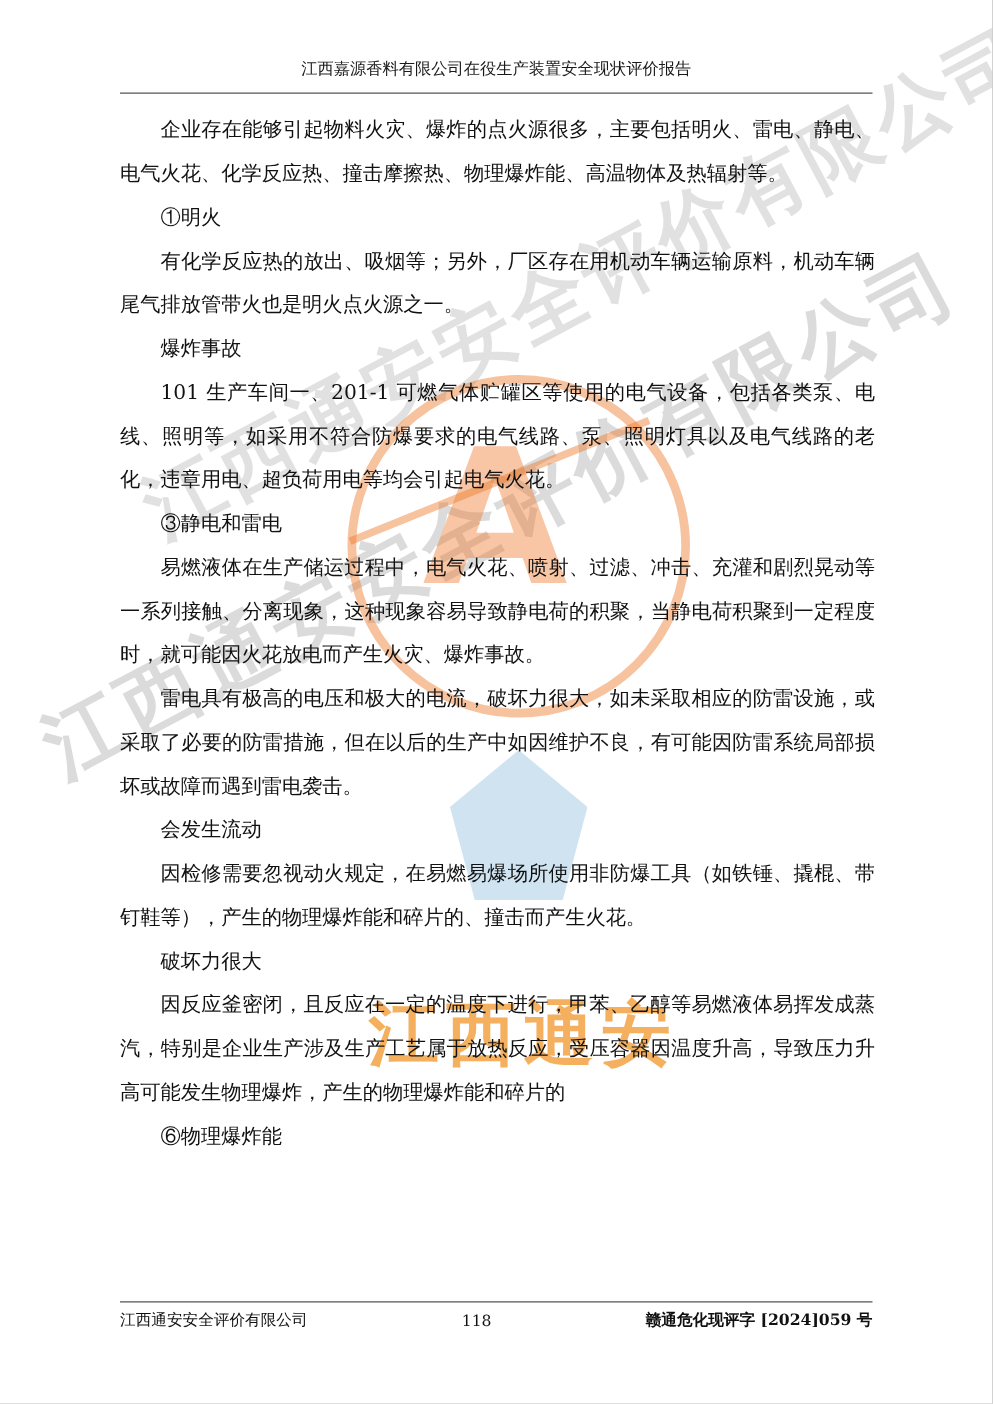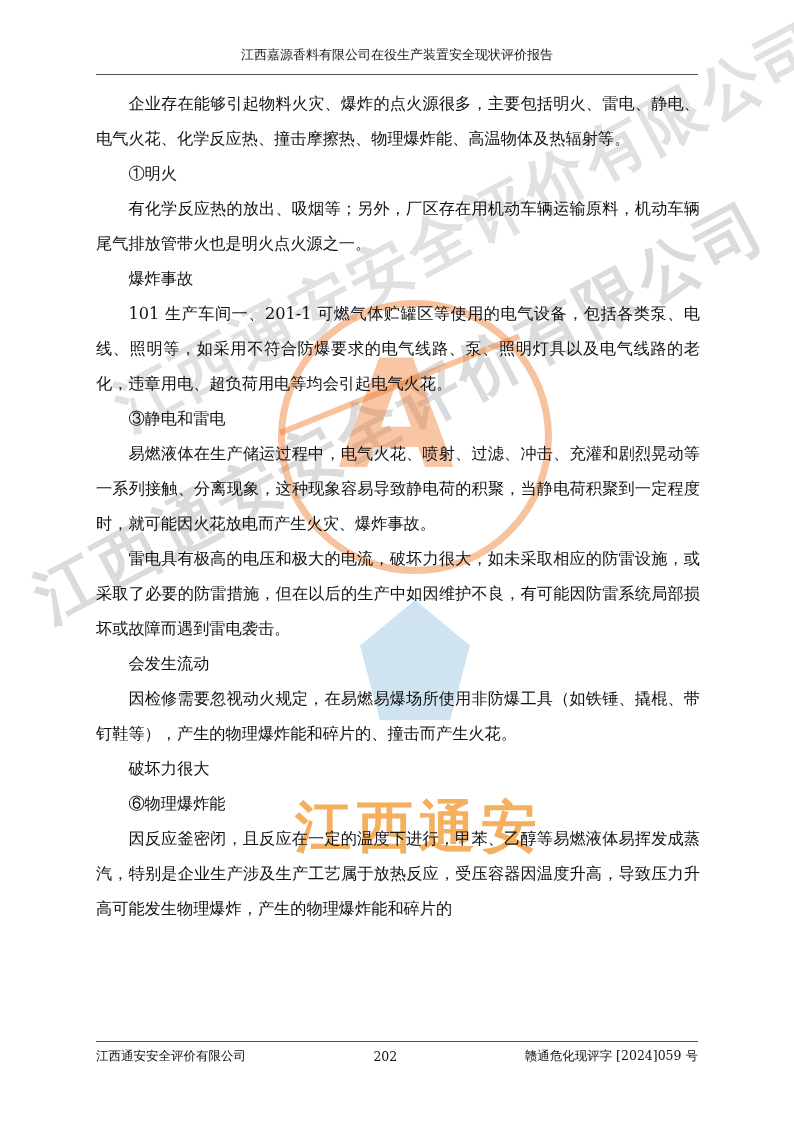--- a/index.html
+++ b/index.html
@@ -197,8 +197,8 @@
     <p>会发生流动</p>
     <p>因检修需要忽视动火规定，在易燃易爆场所使用非防爆工具（如铁锤、撬棍、带钉鞋等），产生的物理爆炸能和碎片的、撞击而产生火花。</p>
     <p>破坏力很大</p>
+    <p>因反应釜密闭，且反应在一定的温度下进行，甲苯、乙醇等易燃液体易挥发成蒸汽，特别是企业生产涉及生产工艺属于放热反应，受压容器因温度升高，导致压力升高可能发生物理爆炸，产生的物理爆炸能和碎片的</p>
     <p>⑥物理爆炸能</p>
-    <p>因反应釜密闭，且反应在一定的温度下进行，甲苯、乙醇等易燃液体易挥发成蒸汽，特别是企业生产涉及生产工艺属于放热反应，受压容器因温度升高，导致压力升高可能发生物理爆炸，产生的物理爆炸能和碎片的</p>
   </div>
 
   <div class="footer-rule"></div>

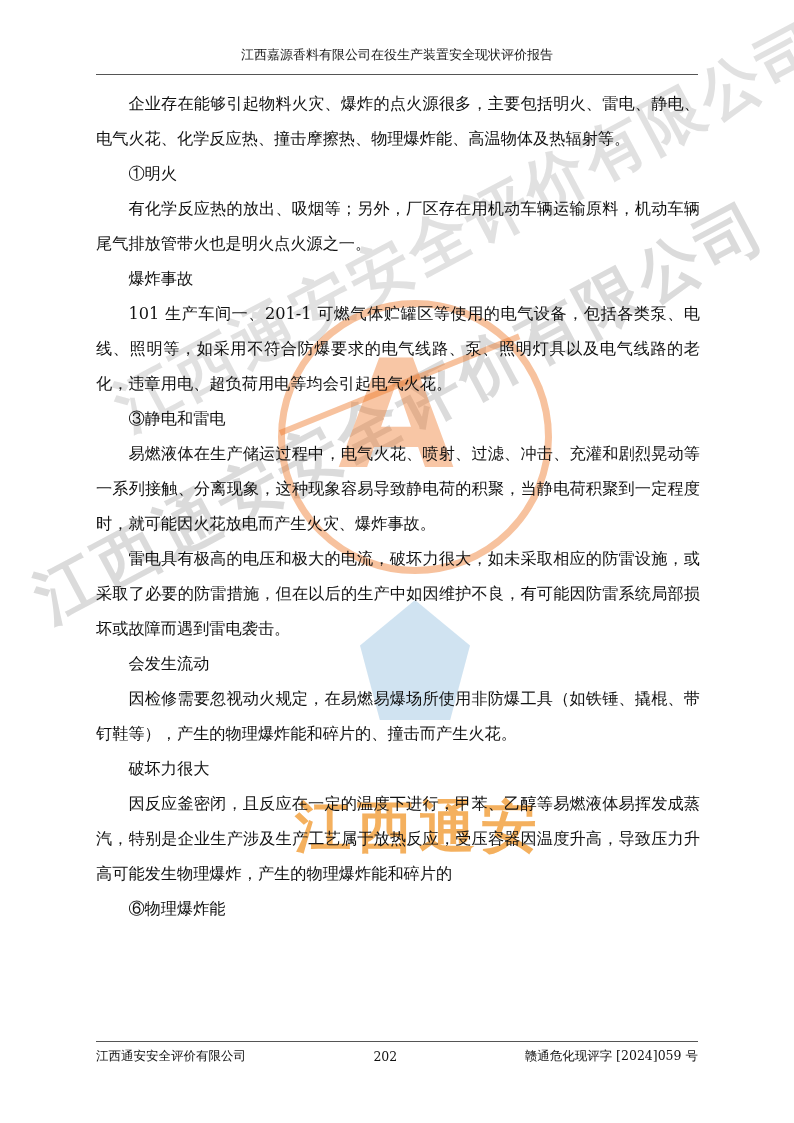--- a/index.html
+++ b/index.html
@@ -204,7 +204,7 @@
   <div class="footer-rule"></div>
   <div class="doc-footer">
     <div class="footer-left">江西通安安全评价有限公司</div>
-    <div class="footer-center">202</div>
+    <div class="footer-center">118</div>
     <div class="footer-right">赣通危化现评字 [2024]059 号</div>
   </div>
 

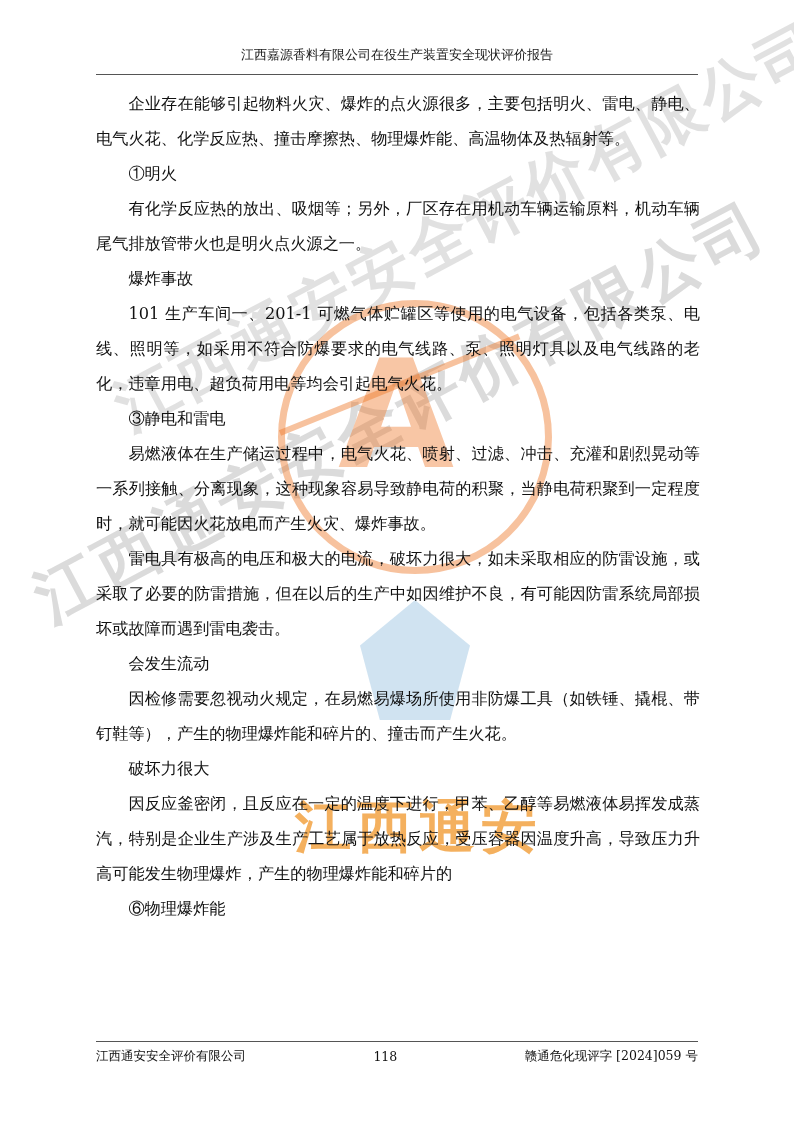--- a/index.html
+++ b/index.html
@@ -165,7 +165,7 @@
   }
   .footer-left { text-align: left; }
   .footer-center { text-align: center; flex: 1; }
-  .footer-right { text-align: right; }
+  .footer-right { text-align: right; font-weight: bold; }
 </style>
 </head>
 <body>

